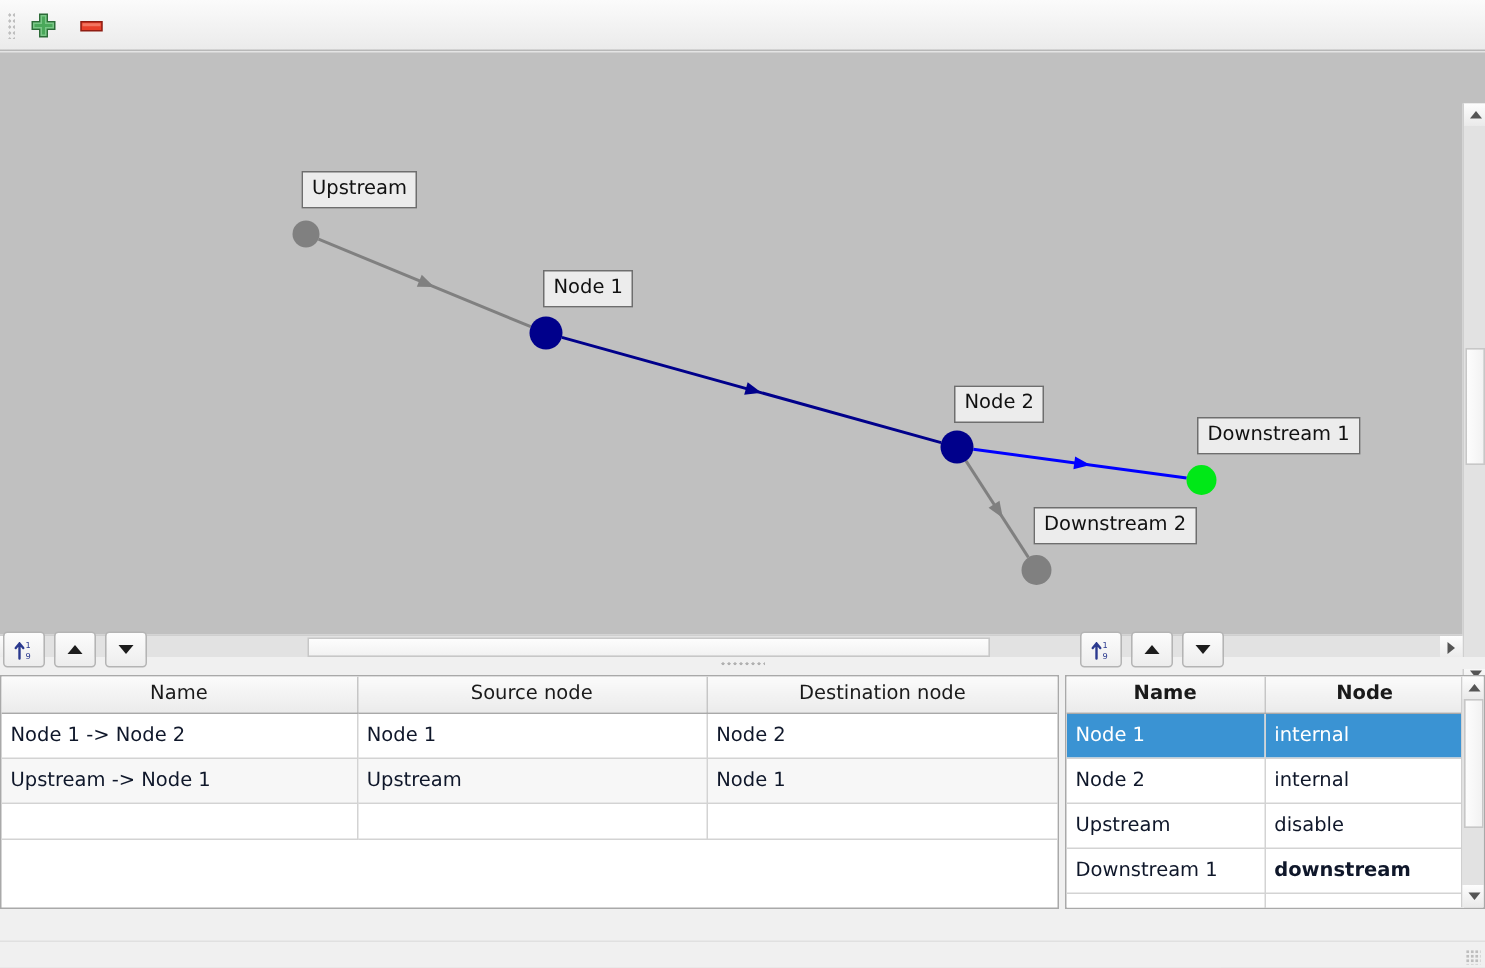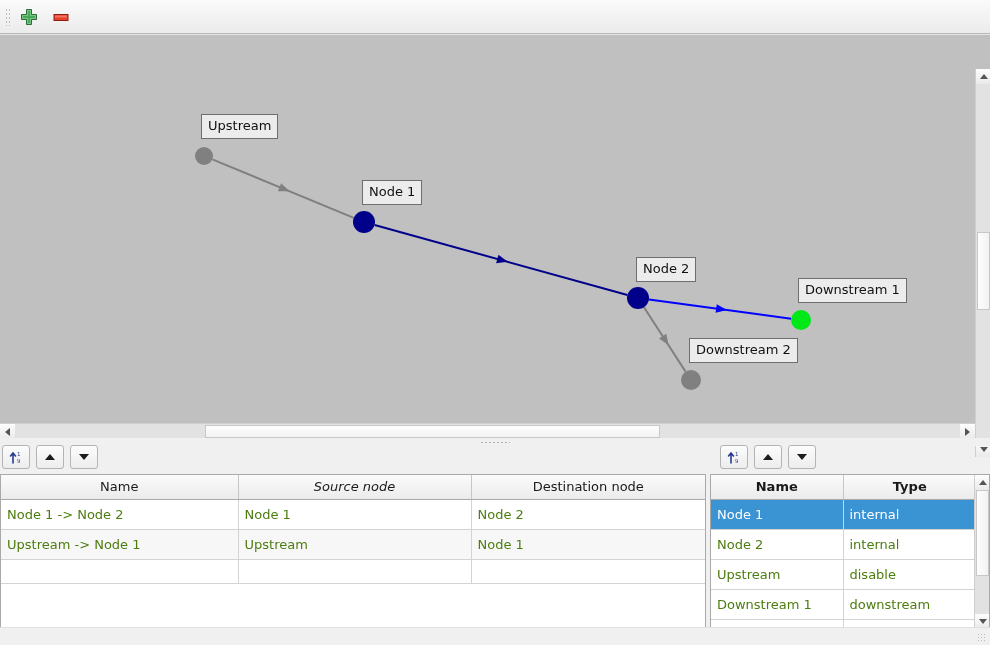--- a/index.html
+++ b/index.html
@@ -95,7 +95,7 @@
   }
 
   
-  .pane { position: absolute; top: 444px; }
+  .pane { position: absolute; top: 420px; }
   .pane-left  { left: 0;   width: 706px; }
   .pane-right { left: 710px; width: 280px; }
 

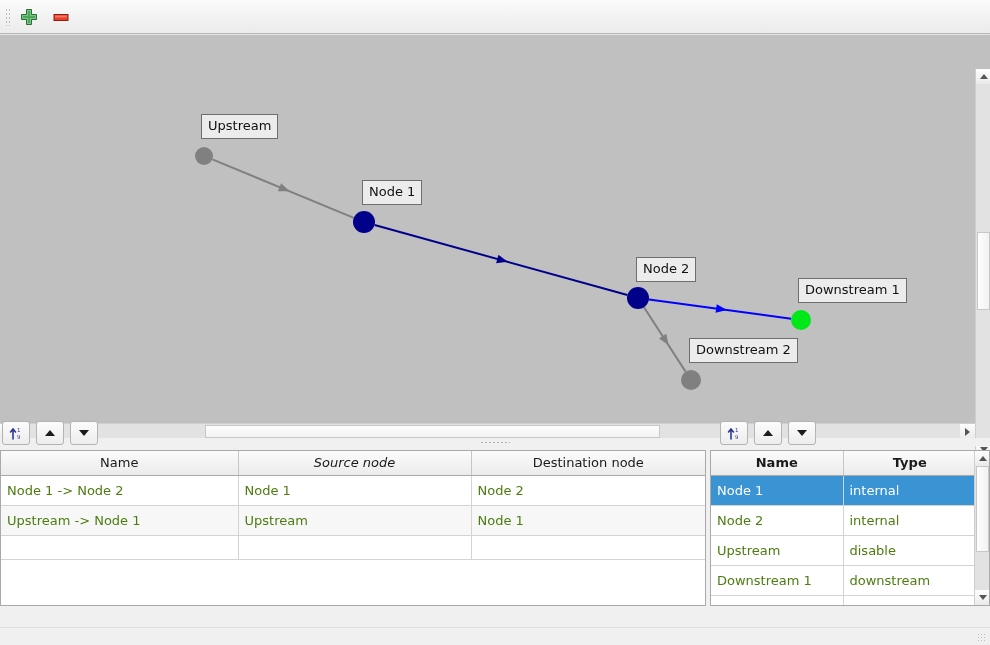--- a/index.html
+++ b/index.html
@@ -250,7 +250,7 @@
         <thead>
             <tr id="edges-head">
               <th style="width: 237px;">Name</th>
-              <th style="width: 233px; font-style: italic;">Source node</th>
+              <th style="width: 233px;">Source node</th>
               <th style="width: 234px; text-align: center;">Destination node</th>
             </tr>
           </thead>

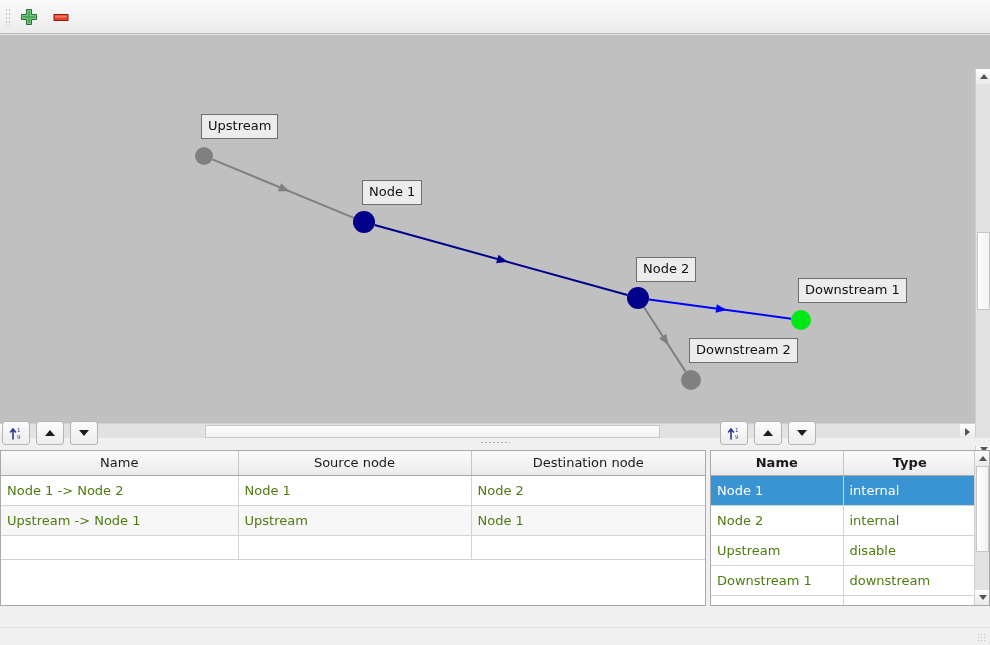--- a/index.html
+++ b/index.html
@@ -300,7 +300,7 @@
         <thead>
             <tr id="nodes-head">
               <th style="width: 132px;">Name</th>
-              <th style="width: 133px;">Type</th>
+              <th style="width: 133px;">Node</th>
             </tr>
           </thead>
         <tbody id="nodes-body">

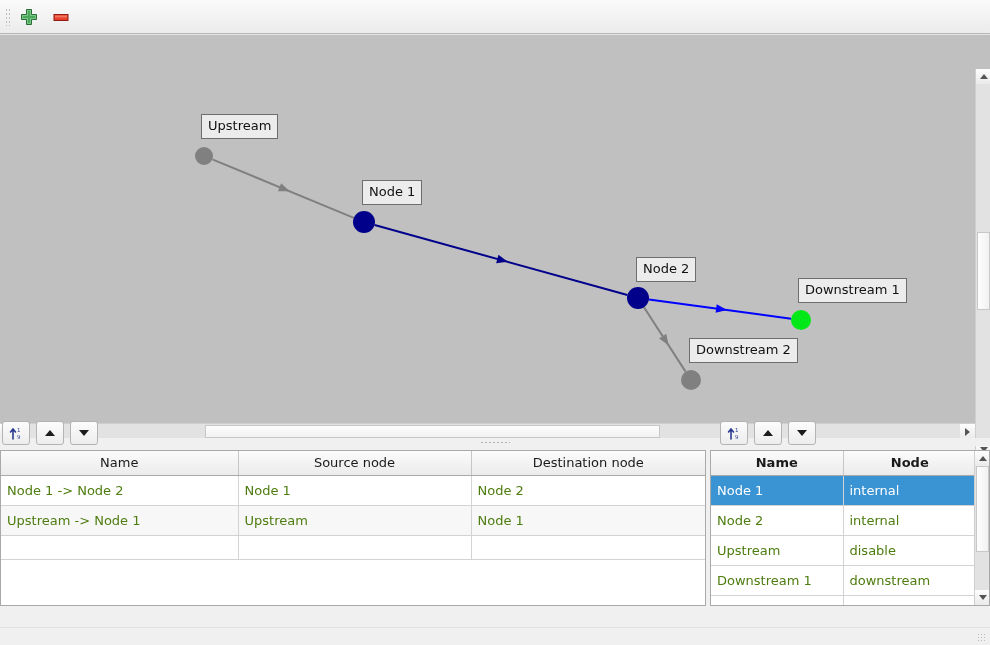--- a/index.html
+++ b/index.html
@@ -124,7 +124,7 @@
   .tbl td {
     border-right: 1px solid #d3d3d3;
     border-bottom: 1px solid #d3d3d3;
-    font-size: 13px; color: #4d7c0f;
+    font-size: 13px; color: #0f172a;
     height: 30px; padding: 0 6px; text-align: left;
     white-space: nowrap; overflow: hidden; text-overflow: ellipsis;
   }

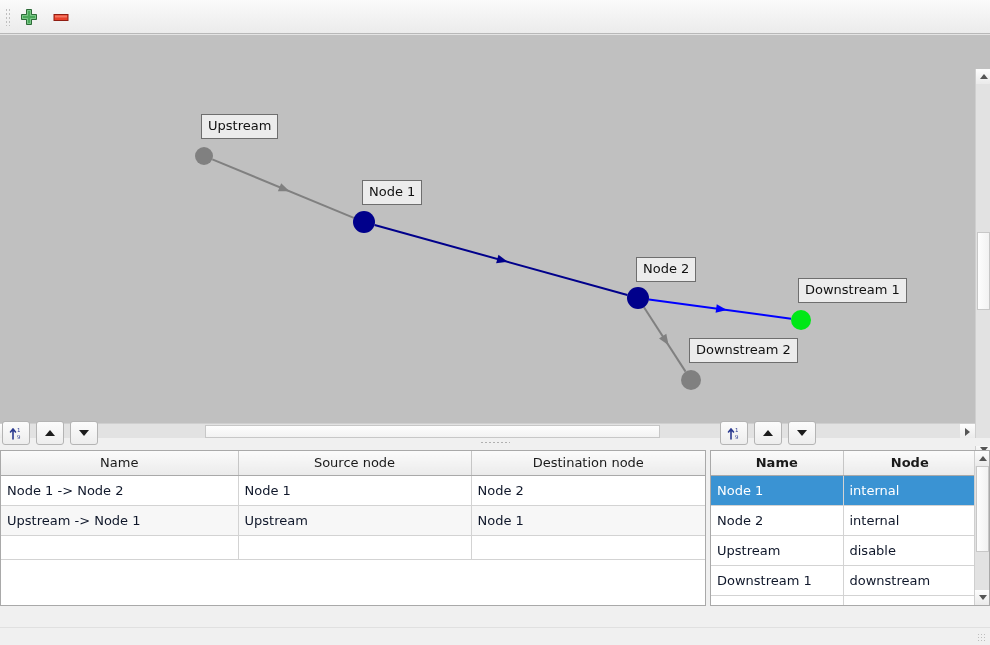--- a/index.html
+++ b/index.html
@@ -318,7 +318,7 @@
             </tr>
             <tr>
               <td style="width: 132px;">Downstream 1</td>
-              <td style="width: 133px;">downstream</td>
+              <td style="width: 133px; font-weight: bold;">downstream</td>
             </tr>
             <tr class="empty">
               <td></td>

